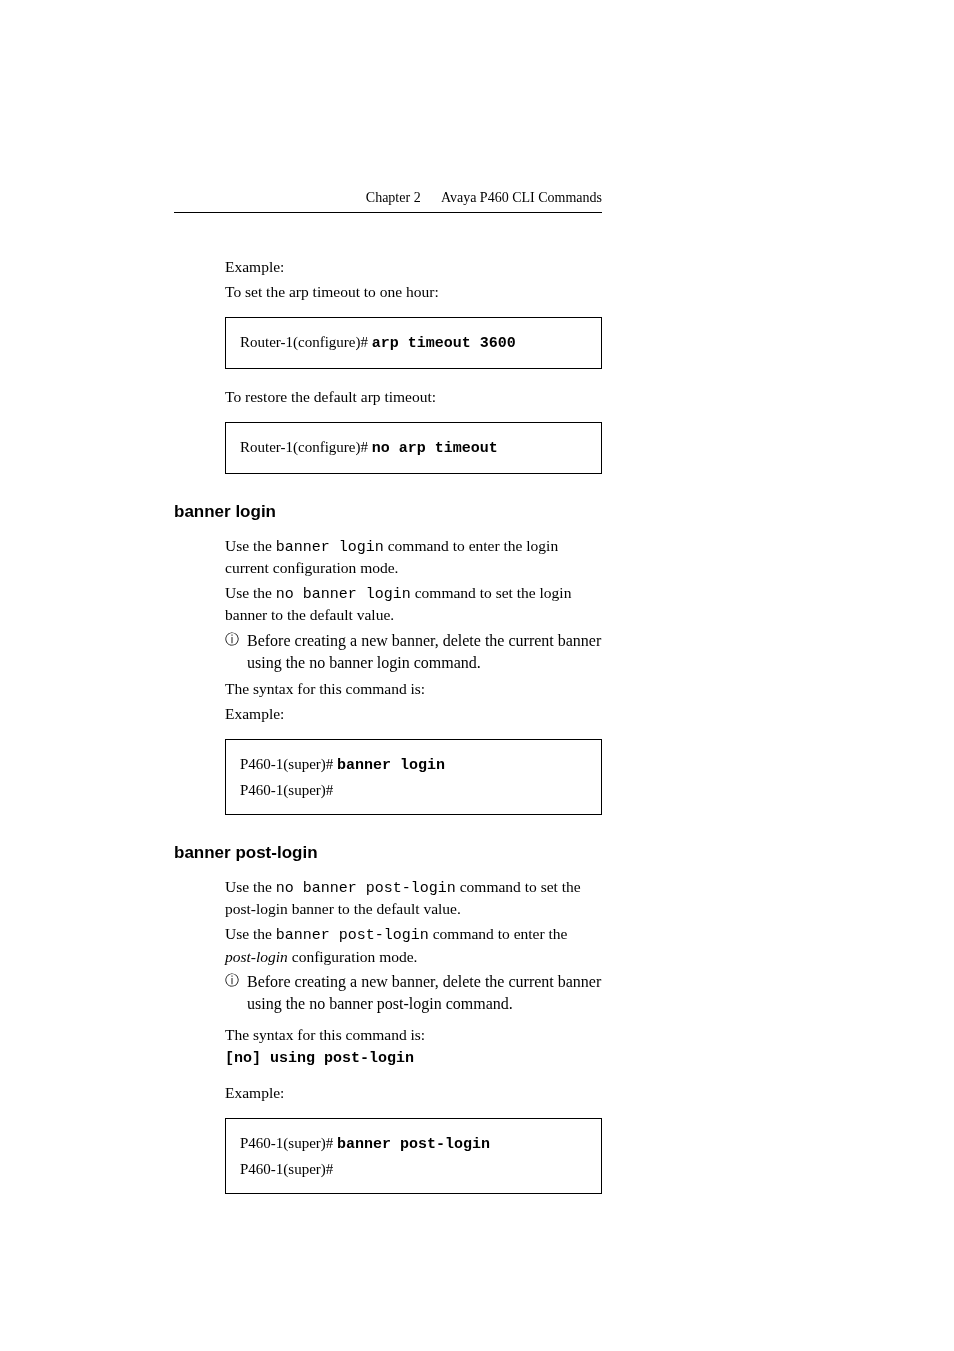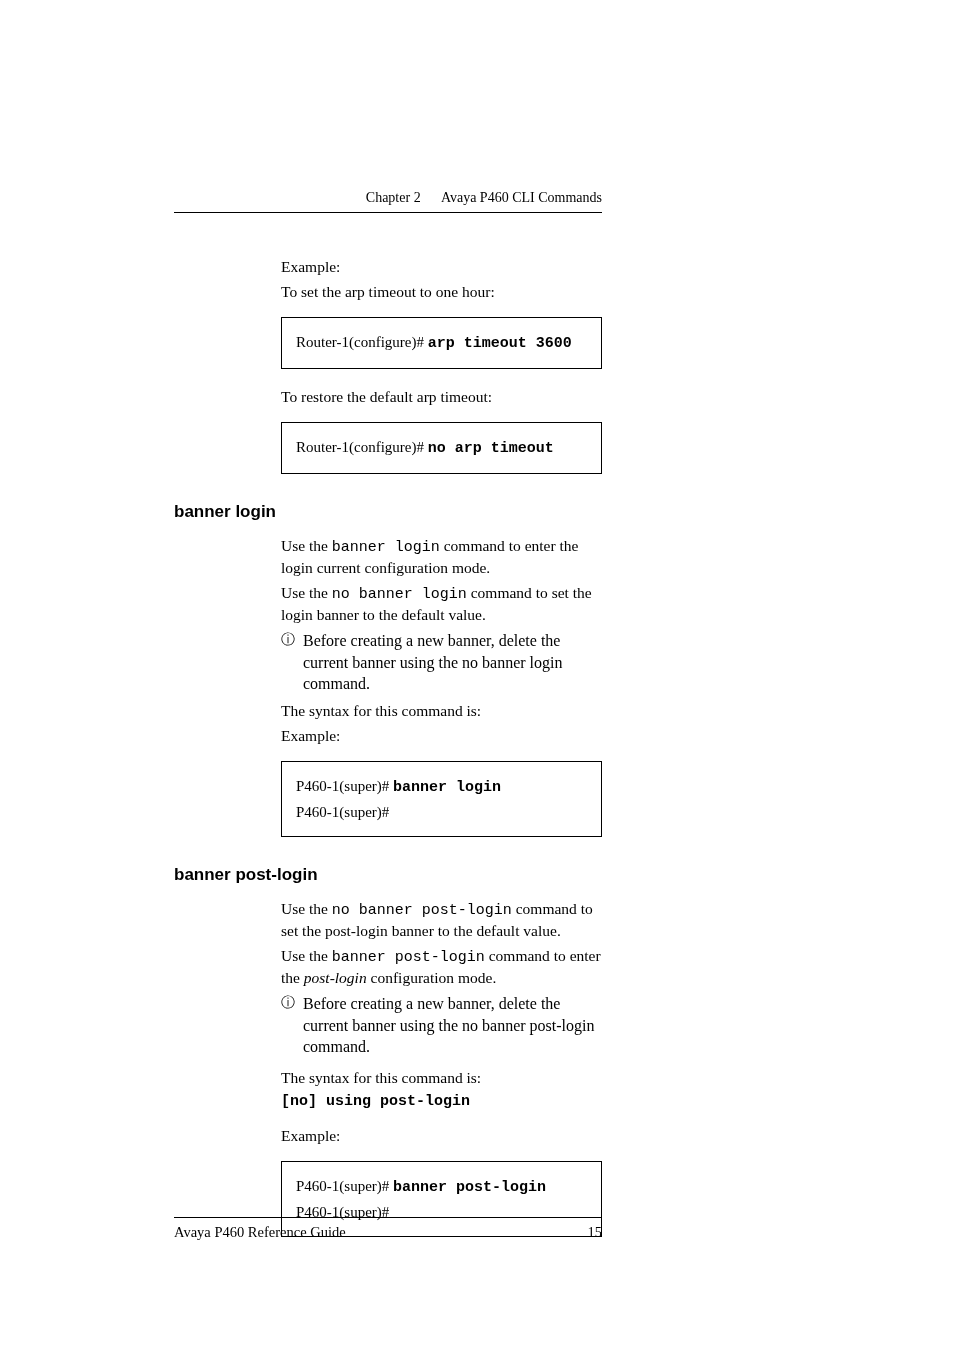--- a/index.html
+++ b/index.html
@@ -28,7 +28,7 @@
     margin: 6px 0 44px 0;
   }
   .body-col {
-    margin-left: 107px;
+    margin-left: 51px;
   }
   .p {
     font-size: 15.5px;

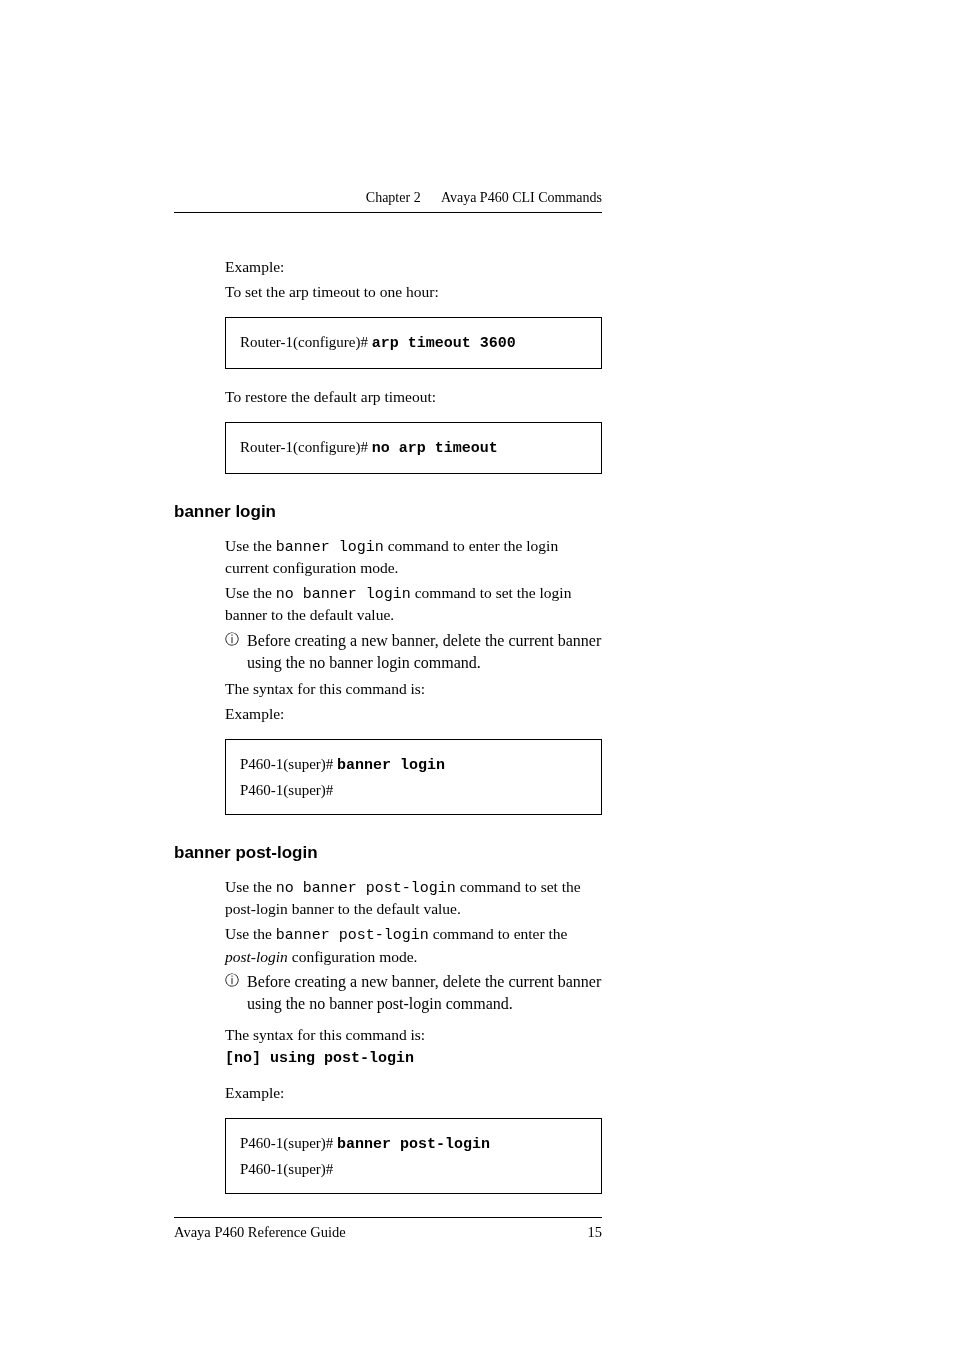--- a/index.html
+++ b/index.html
@@ -187,13 +187,6 @@
     </div>
   </div>
 
-  <div class="footer">
-    <hr class="footer-rule">
-    <div class="footer-row">
-      <span>Avaya P460 Reference Guide</span>
-      <span>15</span>
-    </div>
-  </div>
 
 </div>
 

